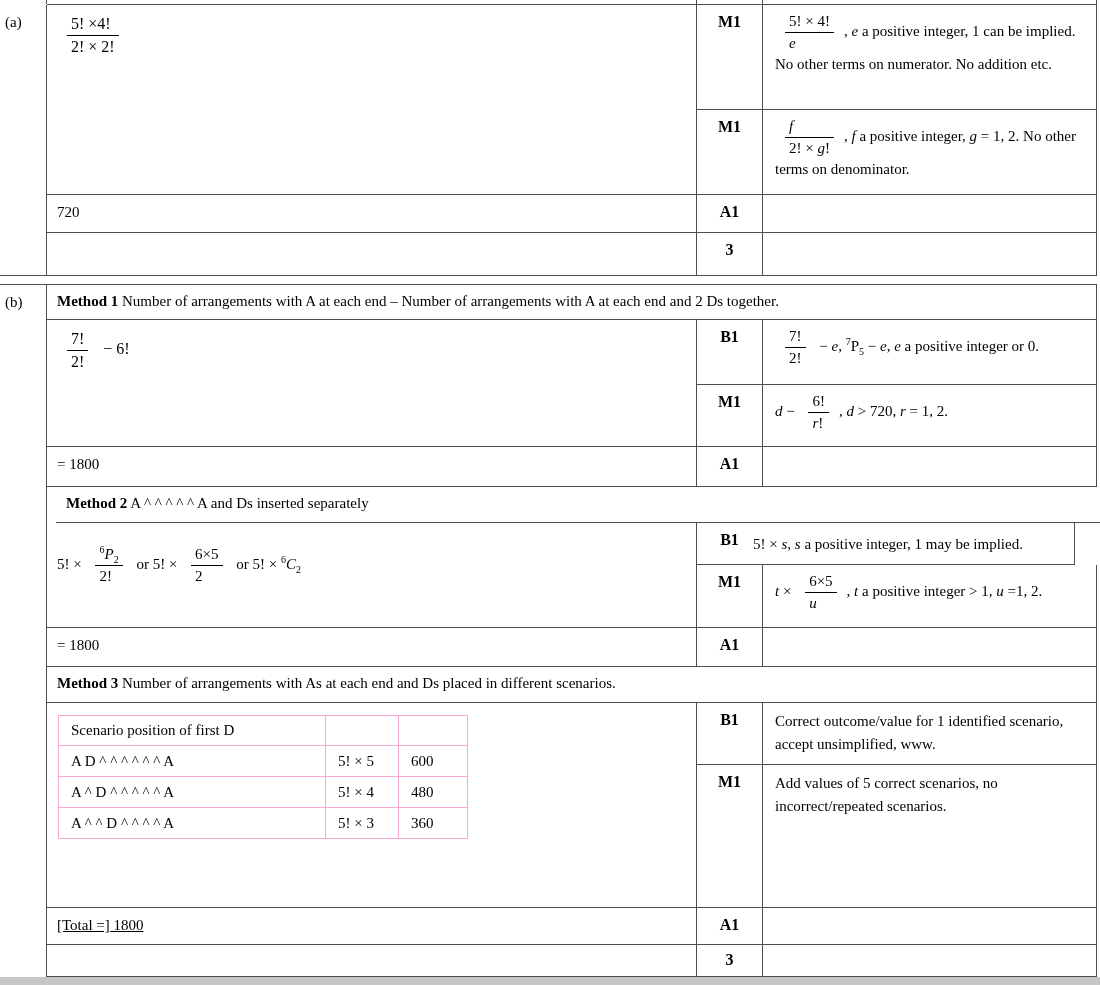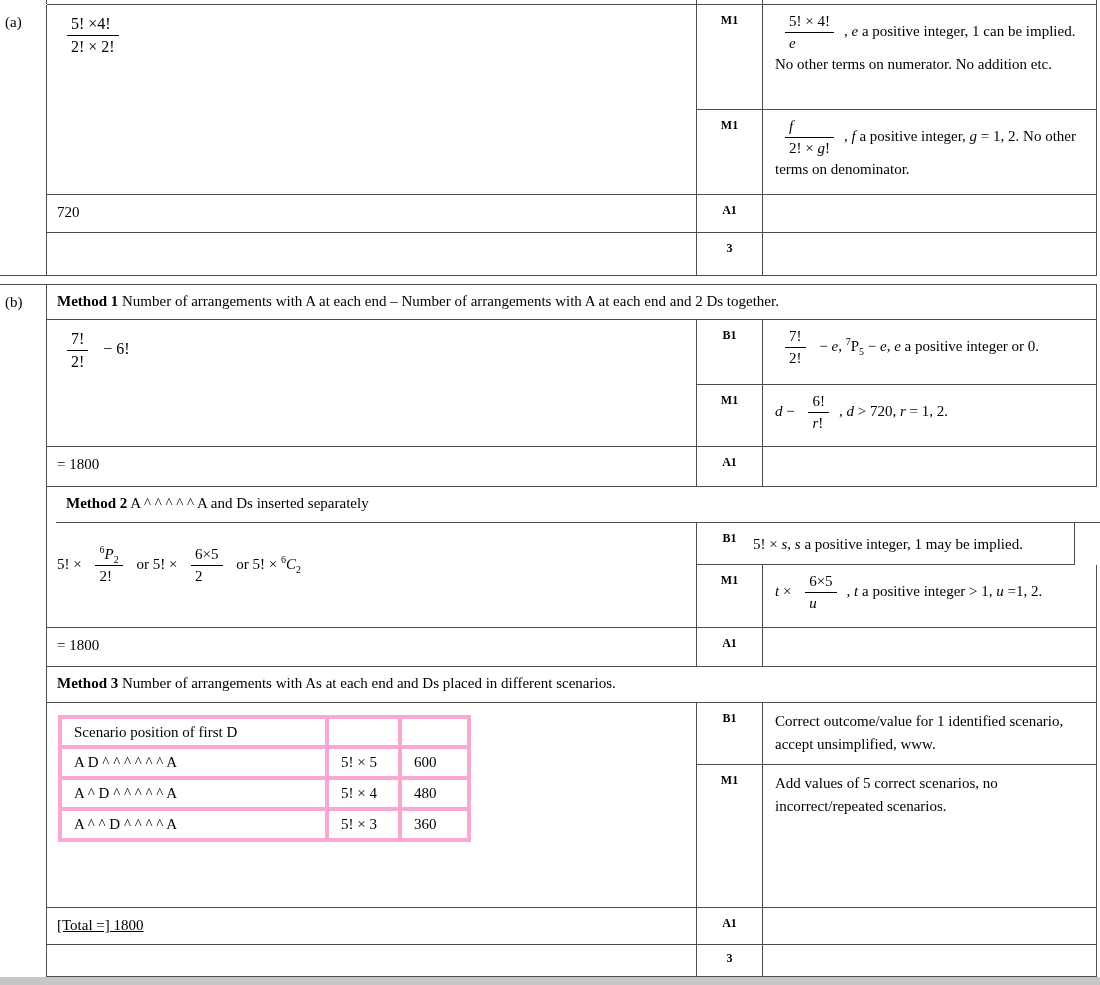--- a/index.html
+++ b/index.html
@@ -11,7 +11,7 @@
   .nobot{border-bottom:none;}
   .part{padding:9px 0 0 5px;}
   .ans{padding:9px 0 0 10px;}
-  .mark{font-weight:bold;text-align:center;padding-top:8px;font-size:12px;}
+  .mark{font-weight:bold;text-align:center;padding-top:8px;font-size:16px;}
   .mheader{padding:8px 0 0 10px;white-space:nowrap;}
   .mheader b{font-weight:bold;margin-top:12px;}
   .guid{padding:7px 8px 0 12px;line-height:1.5;}

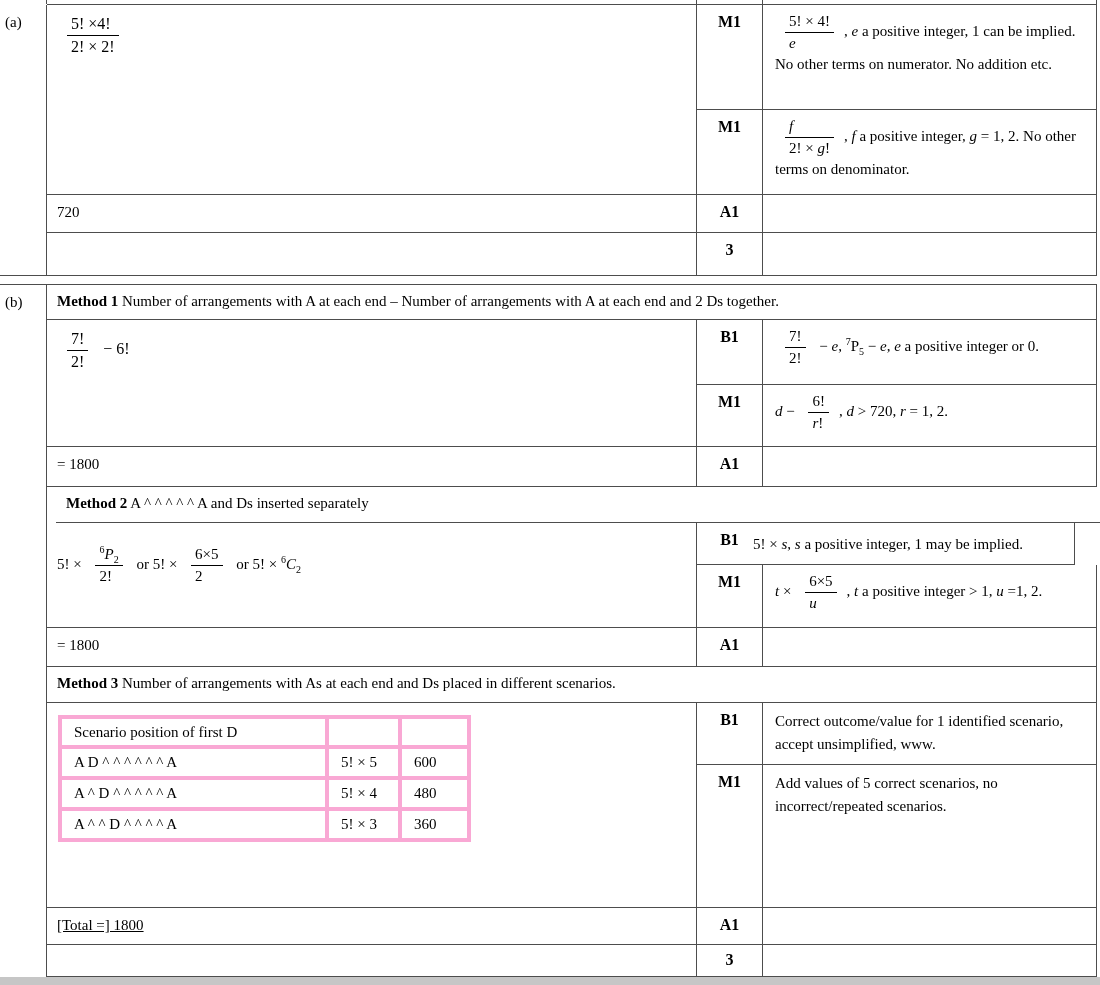--- a/index.html
+++ b/index.html
@@ -24,7 +24,7 @@
   .bigmath{font-size:16px;}
   .suffix{margin-left:5px;}
   table.scen{position:absolute;border-collapse:collapse;table-layout:fixed;background:#fff;}
-  table.scen td{border:4px solid #f9a8d4;padding:0 14px 0 12px;font-size:15px;vertical-align:middle;overflow:hidden;white-space:nowrap;}
+  table.scen td{border:1px solid #f9a8d4;padding:0 14px 0 12px;font-size:15px;vertical-align:middle;overflow:hidden;white-space:nowrap;}
   .stub{position:absolute;width:1px;background:#4d4d4d;}
   .hstrip{position:absolute;left:0;width:1100px;background:#c6c6c6;}
 </style>

